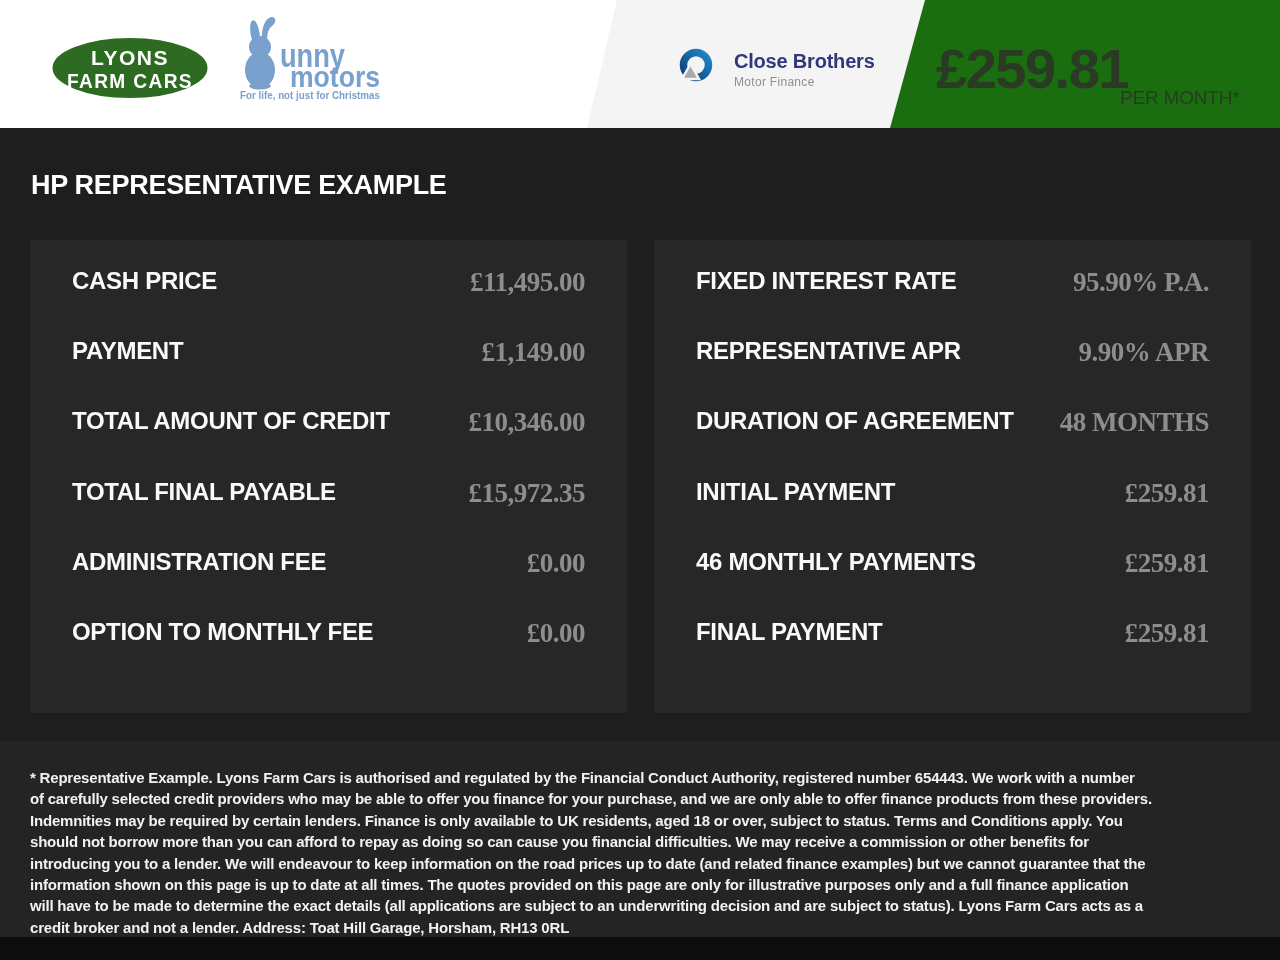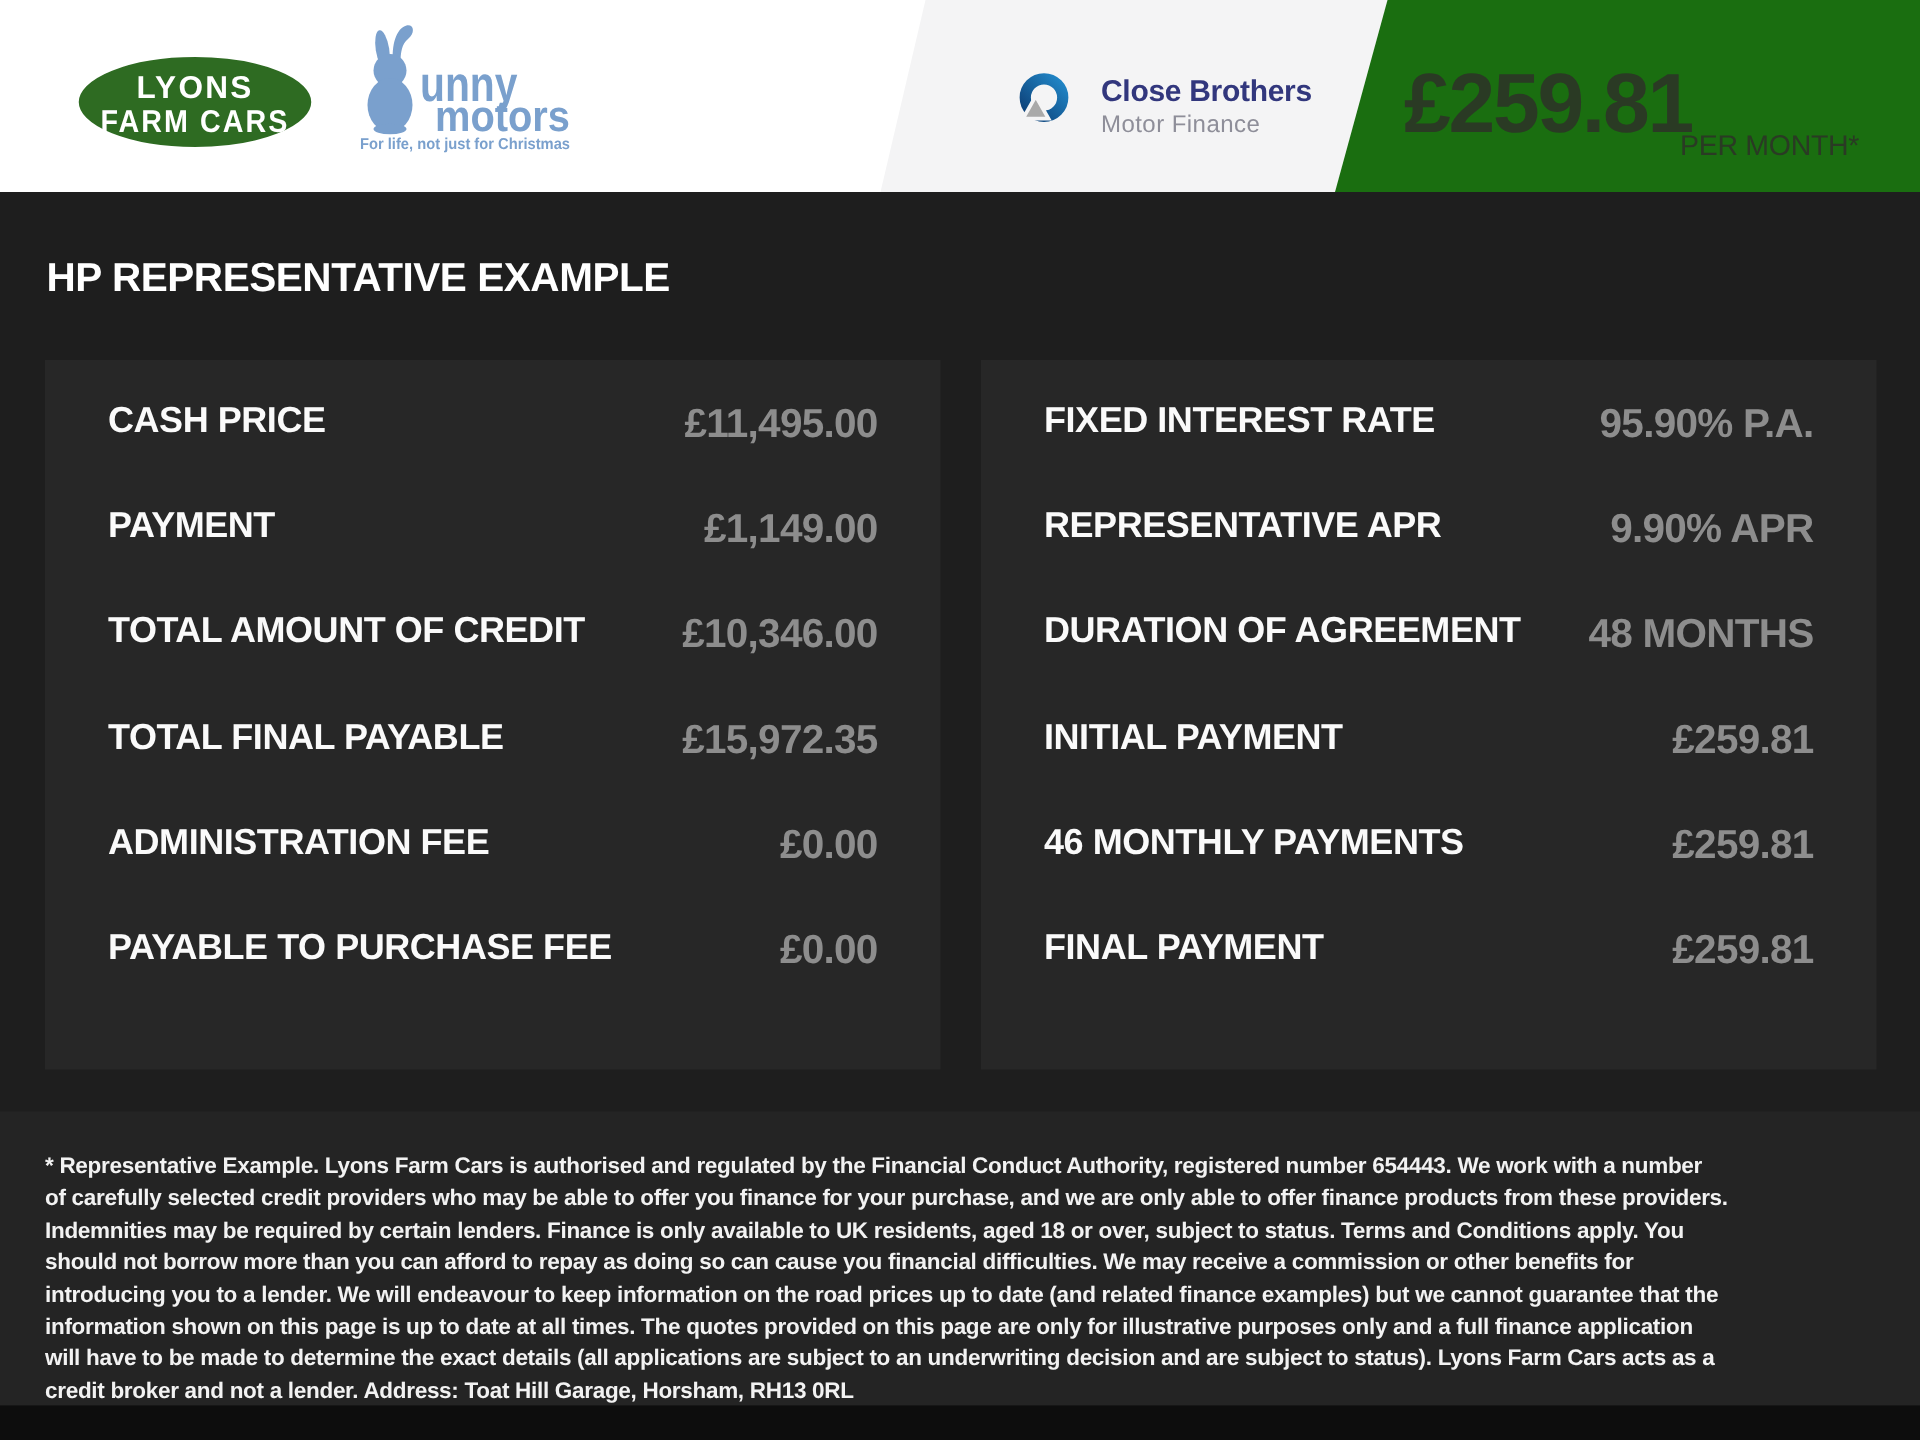--- a/index.html
+++ b/index.html
@@ -27,7 +27,7 @@
   .cb-logo{position:absolute; left:678px; top:48px; width:260px; height:44px;}
   .cb-text{position:absolute; left:56px; top:2px;}
   .cb-name{font-size:20px; font-weight:bold; color:var(--cb-navy); letter-spacing:-0.2px;}
-  .cb-sub{font-size:16px; color:var(--cb-gray); margin-top:2px; letter-spacing:0.3px;}
+  .cb-sub{font-size:12px; color:var(--cb-gray); margin-top:2px; letter-spacing:0.3px;}
   .price-amount{position:absolute; left:936px; top:36px; font-size:56px; font-weight:bold;
           color:var(--price-text); letter-spacing:-1.5px;}
   .price-period{position:absolute; left:1120px; top:63px; font-size:19px; font-weight:normal;

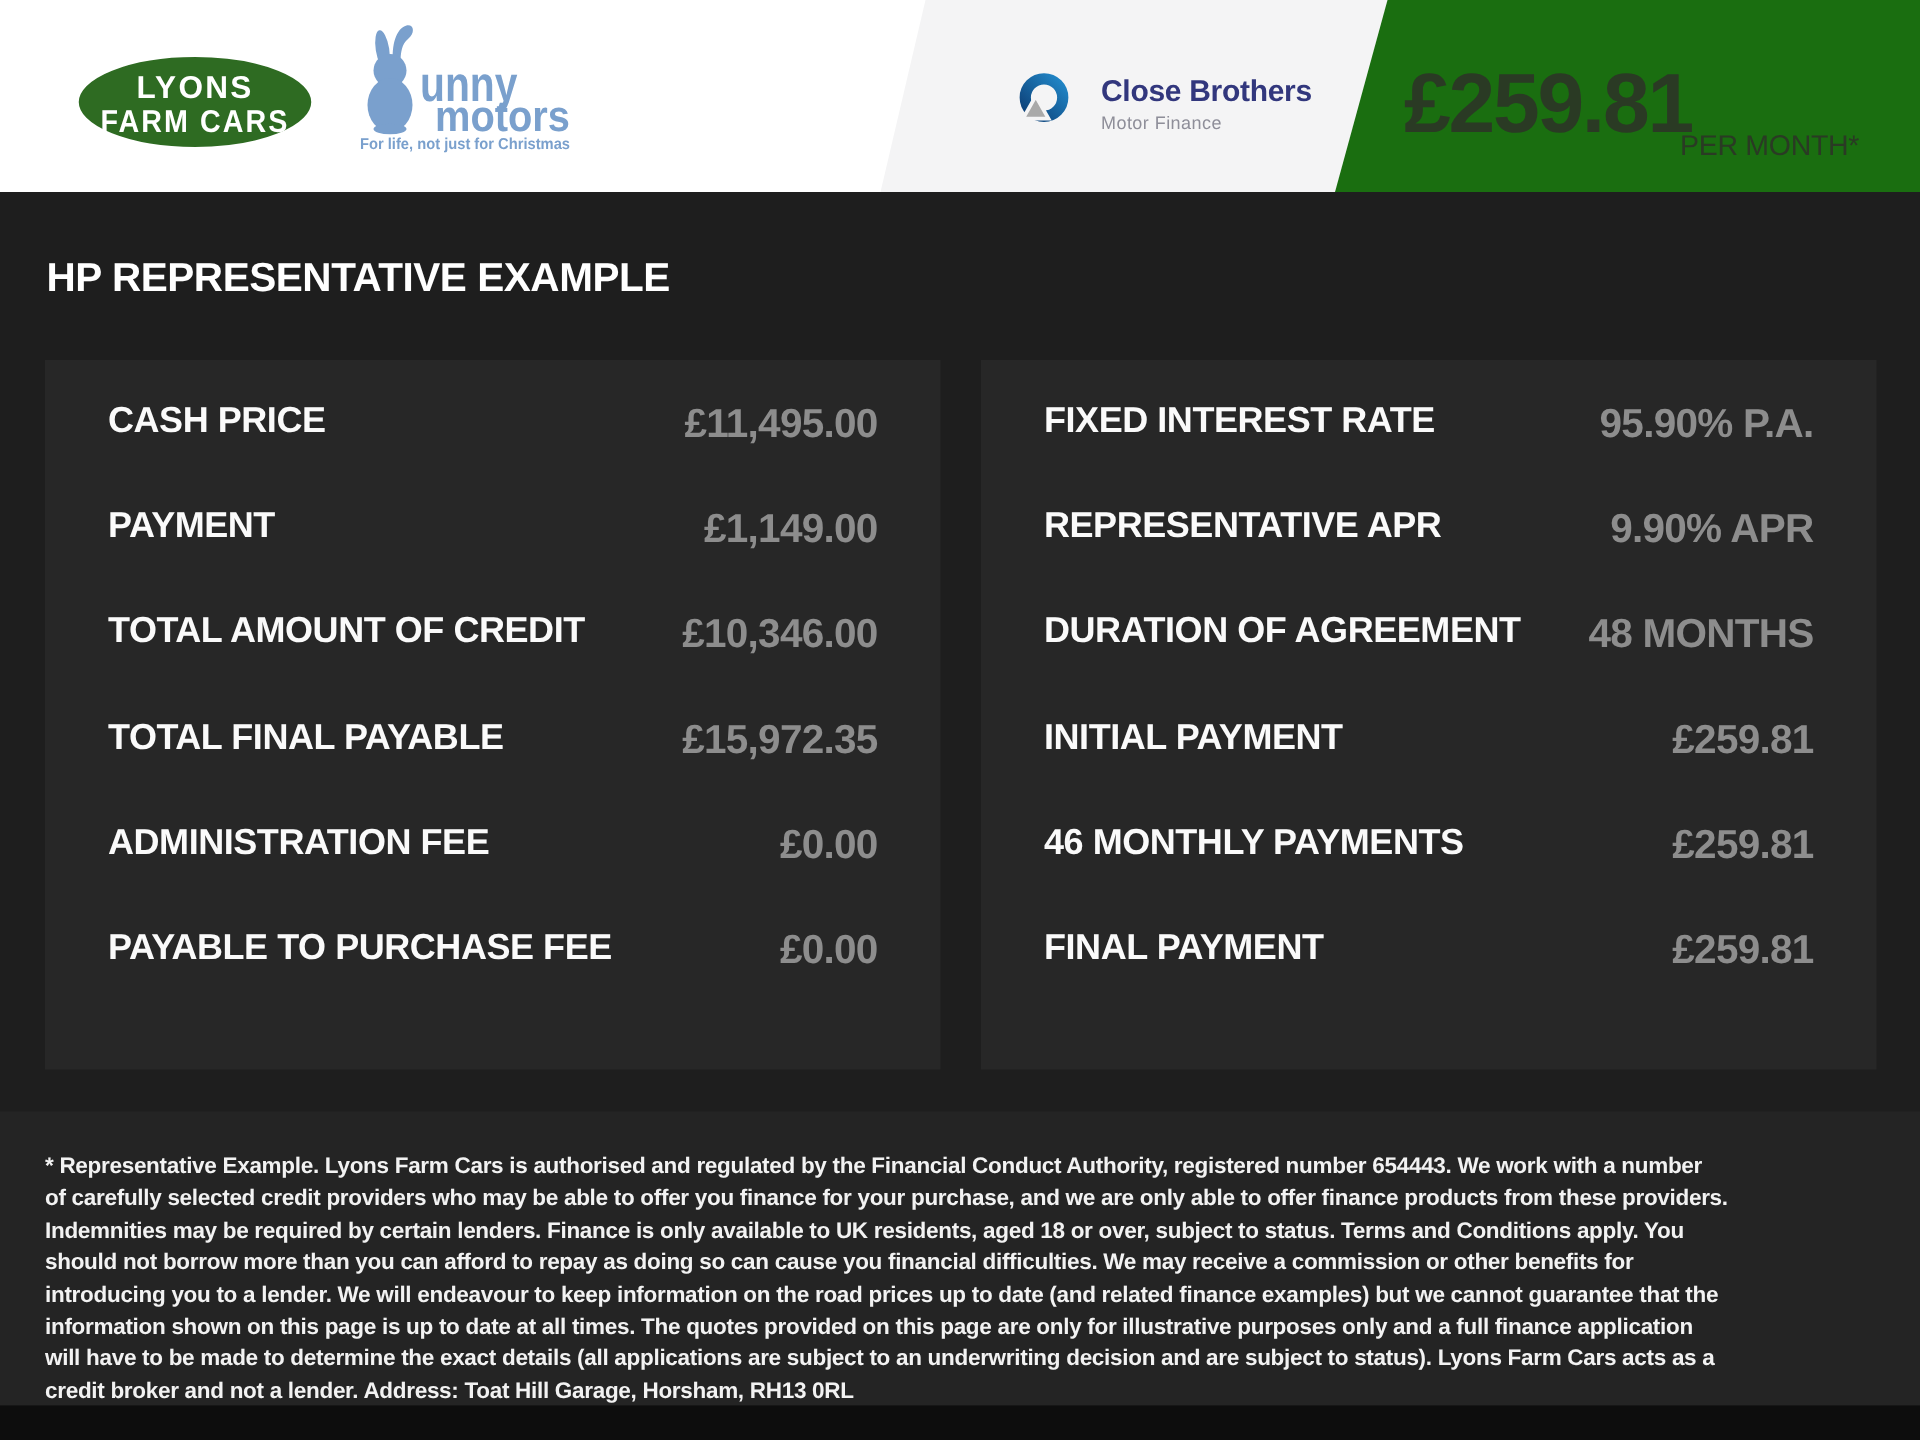--- a/index.html
+++ b/index.html
@@ -43,7 +43,7 @@
   .panel-right{left:654px;}
   .row{height:68px; display:flex; align-items:flex-start; justify-content:space-between;}
   .lbl{font-size:24px; font-weight:bold; color:var(--label-color); letter-spacing:-0.3px; white-space:nowrap;}
-  .val{font-size:27px; font-weight:bold; color:var(--value-color); letter-spacing:-0.5px; white-space:nowrap;}
+  .val{font-size:27px; font-weight:bold; color:var(--value-color); letter-spacing:-0.5px; white-space:nowrap;font-family:Liberation Serif, serif;}
   
   .disclaimer-section{position:absolute; left:0; top:741px; width:1280px; height:196px;
           background:var(--strip-bg);}

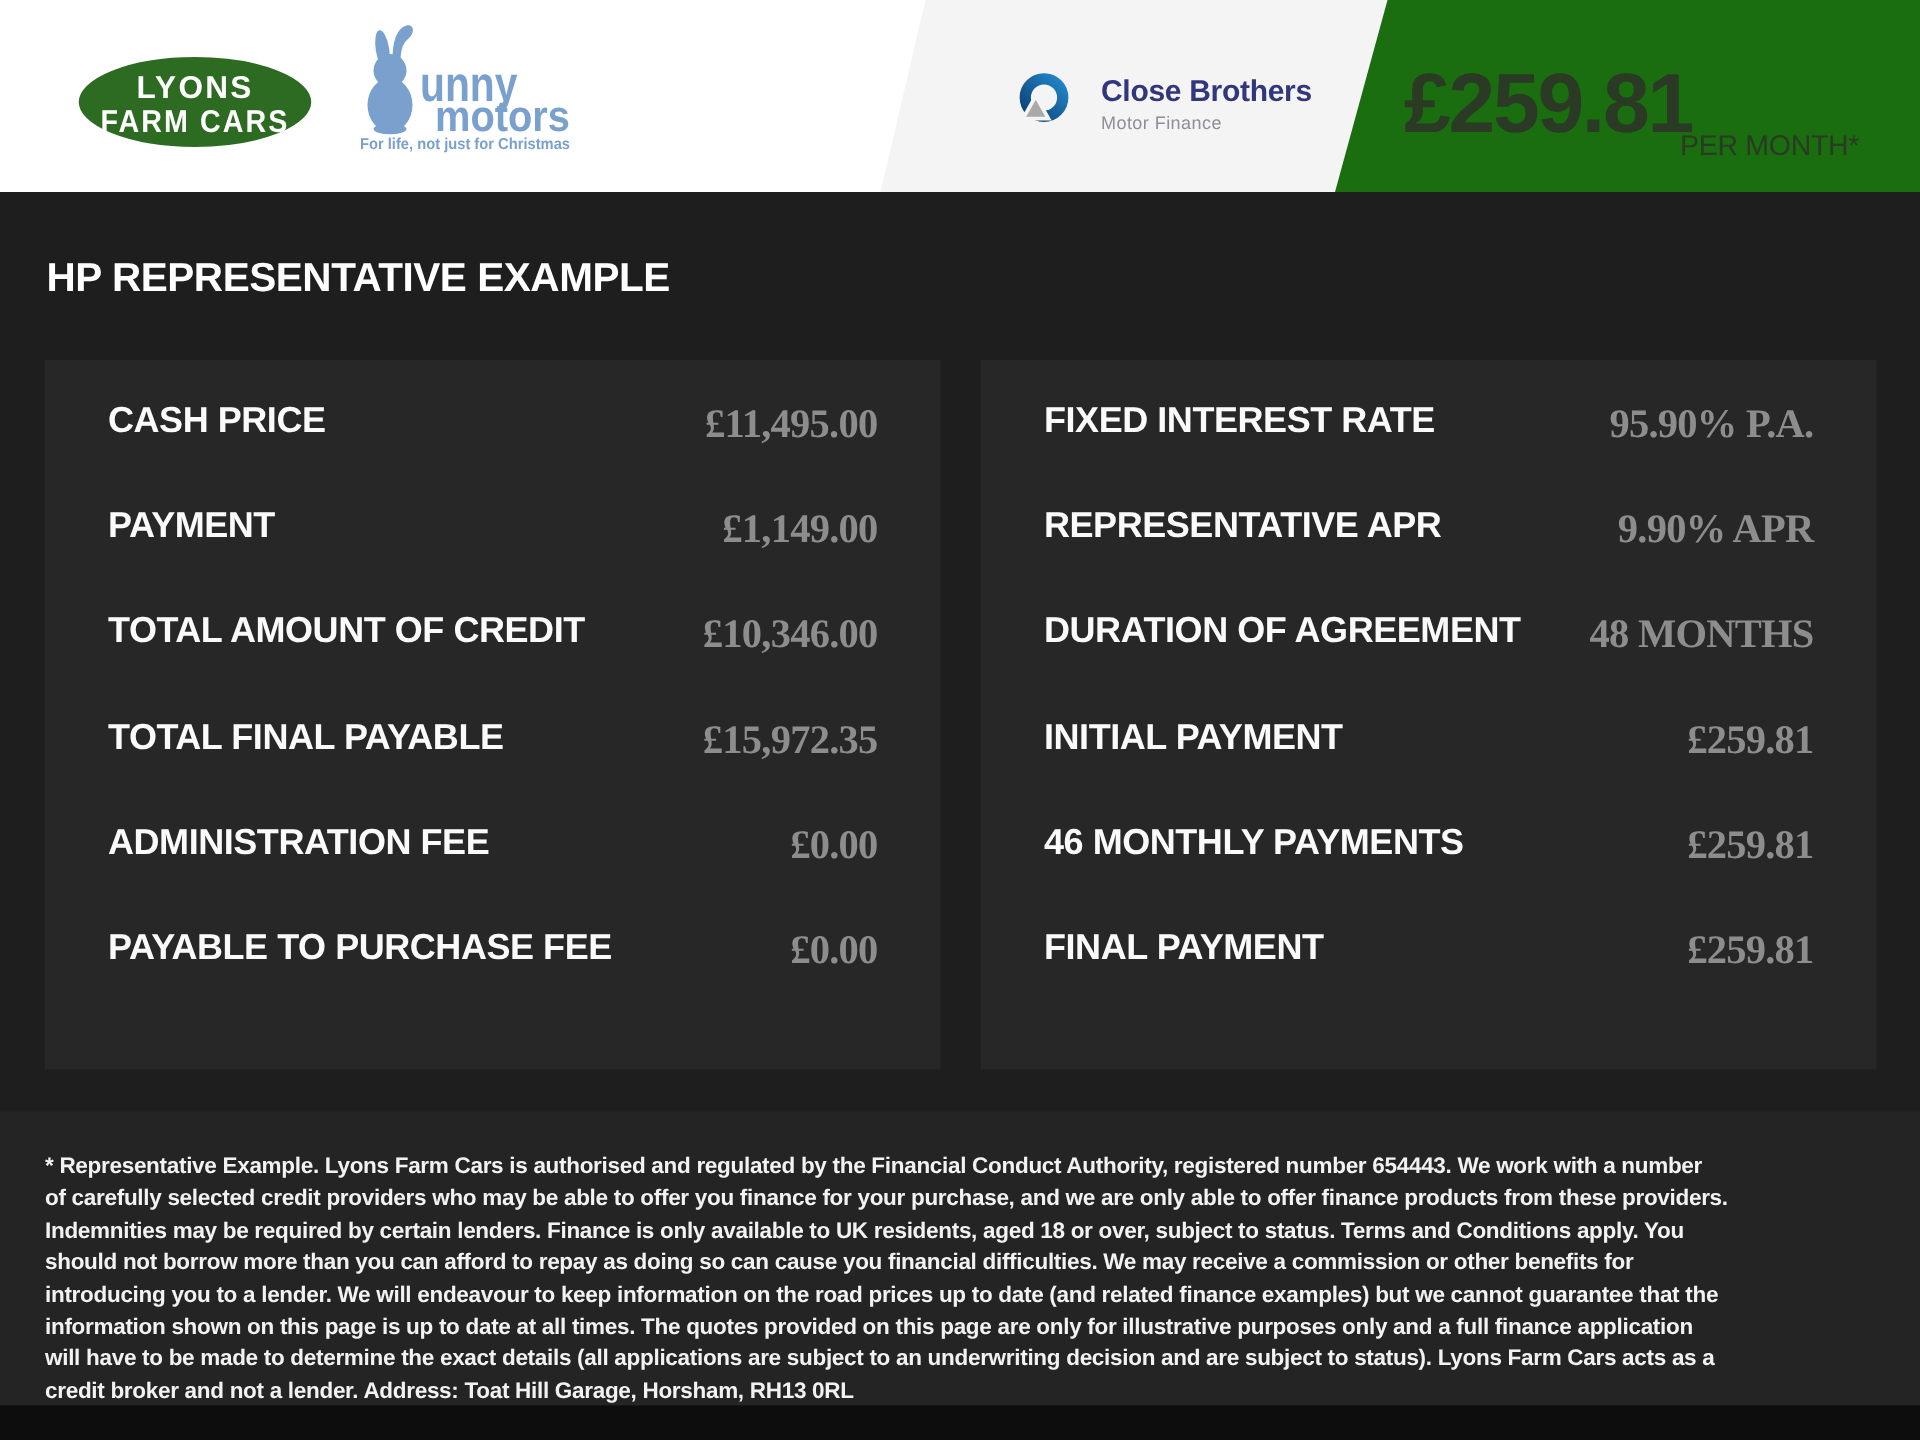--- a/index.html
+++ b/index.html
@@ -123,7 +123,7 @@
     <span class="val">£0.00</span>
   </div>
   <div class="row">
-    <span class="lbl">PAYABLE TO PURCHASE FEE</span>
+    <span class="lbl">OPTION TO MONTHLY FEE</span>
     <span class="val">£0.00</span>
   </div>
 </div>

